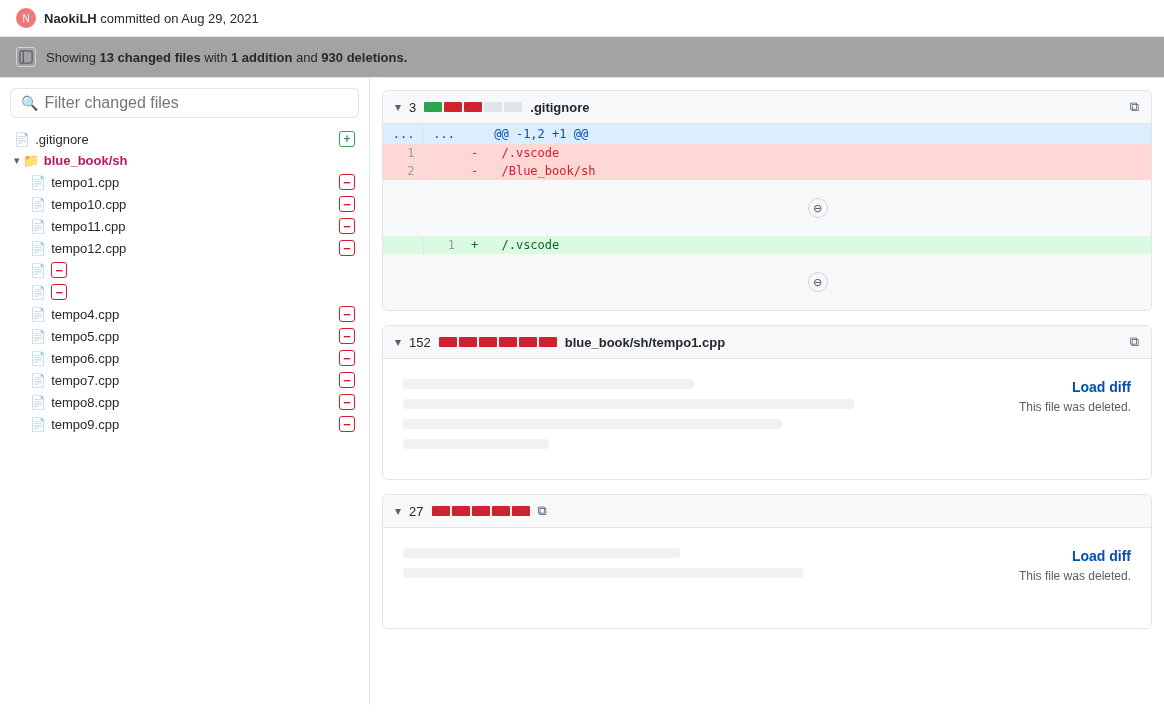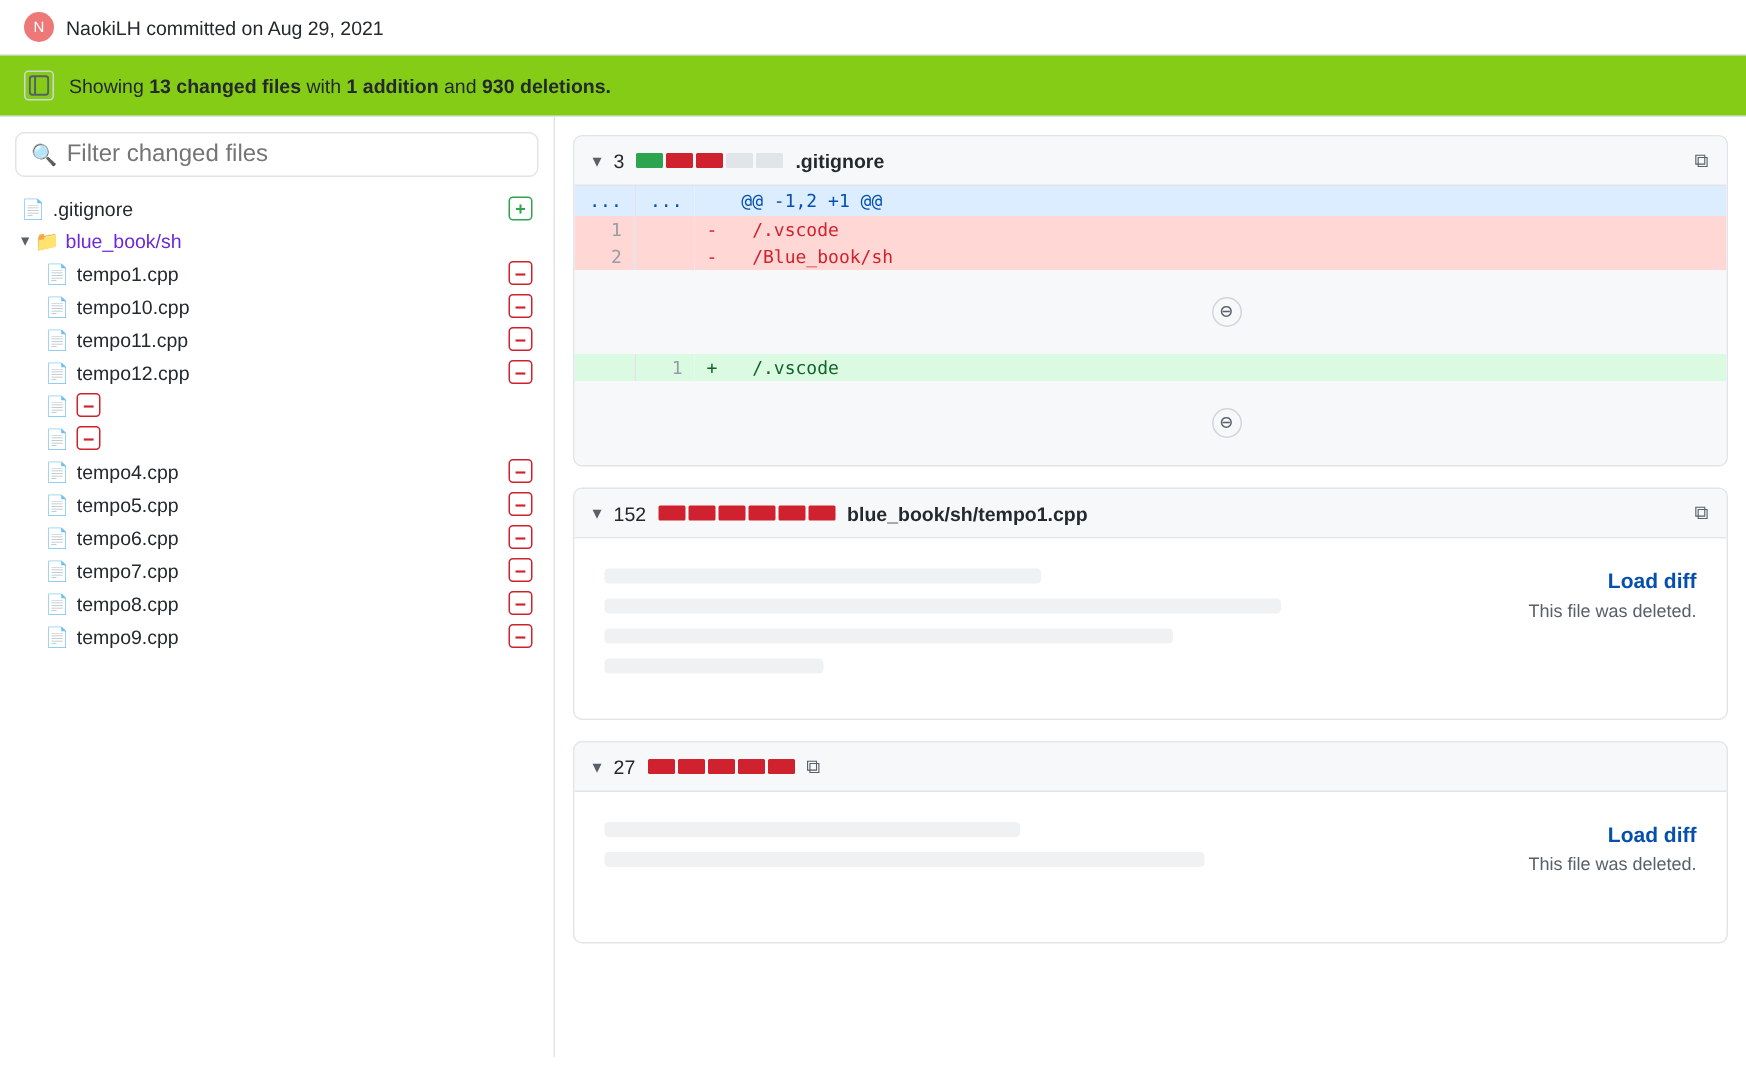--- a/index.html
+++ b/index.html
@@ -15,7 +15,7 @@
       font-size: 10px; color: #fff;
     }
     .commit-info { font-size: 13px; color: #24292e; }
-    .commit-info strong { font-weight: 400; }
+    .commit-info strong { font-weight: 700; }
 
     .summary-bar {
       display: flex; align-items: center; padding: 10px 16px;

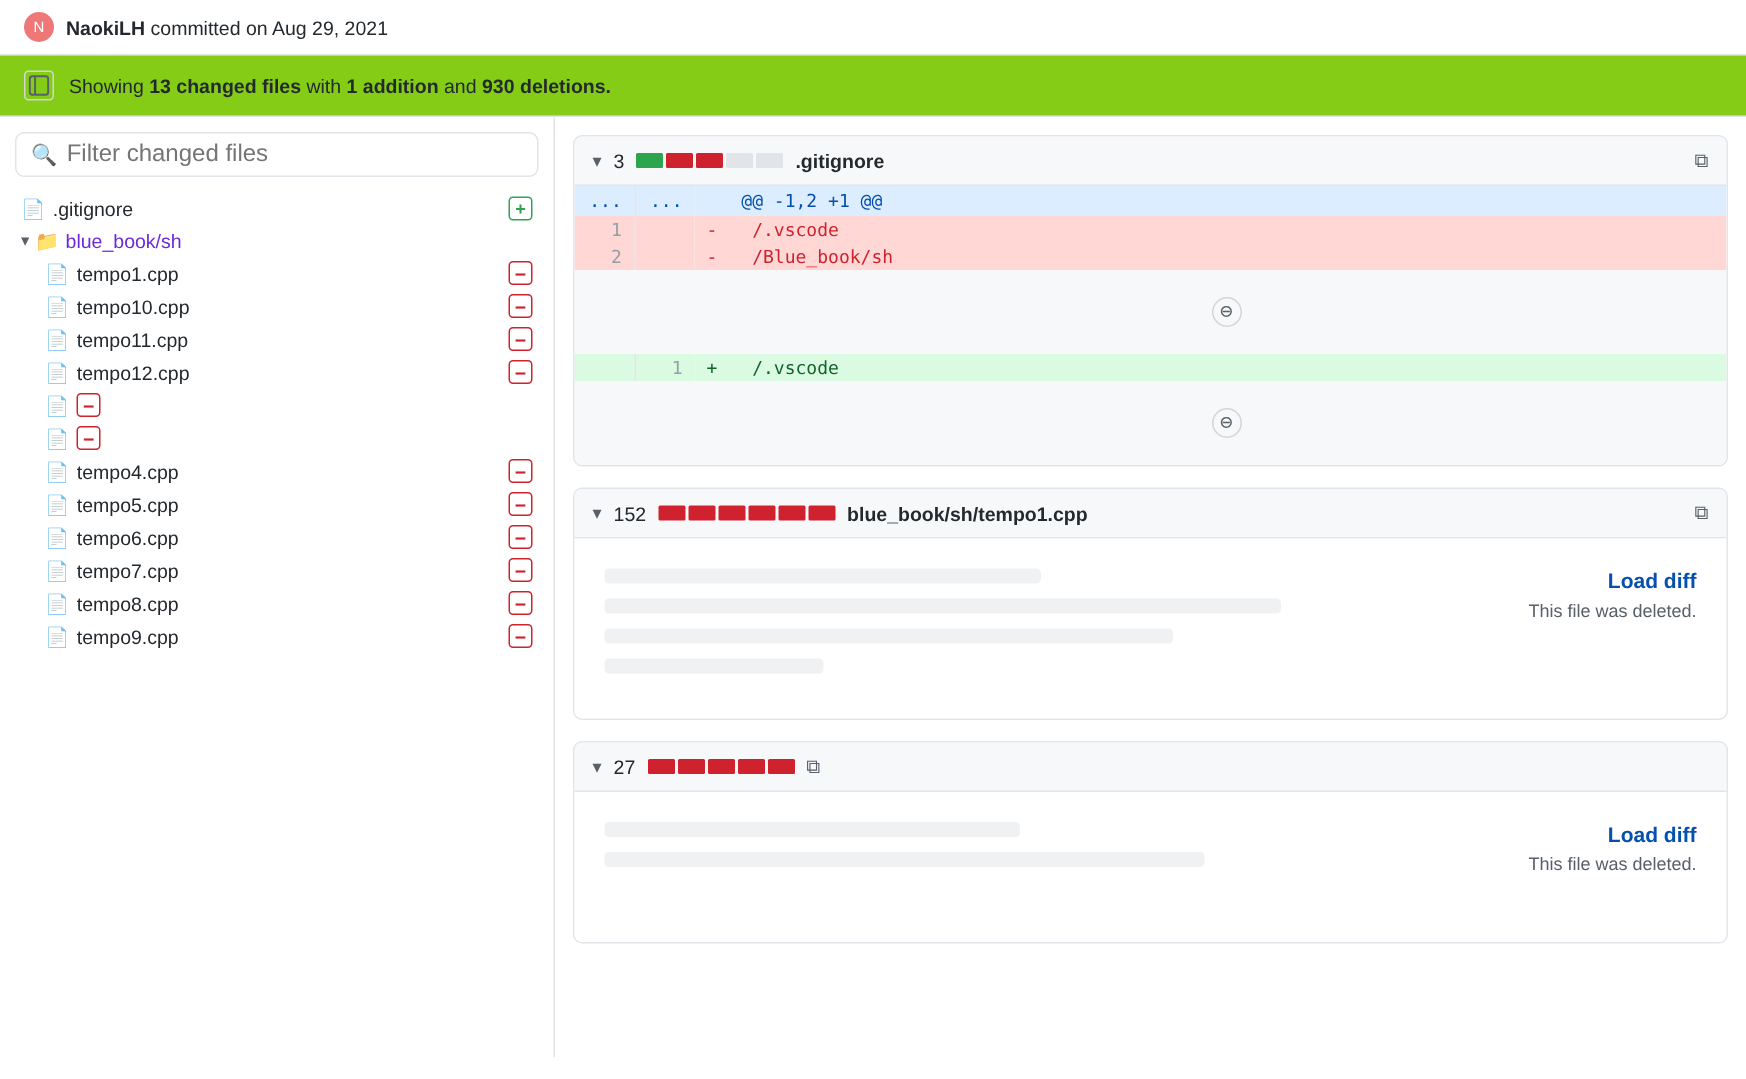--- a/index.html
+++ b/index.html
@@ -19,7 +19,7 @@
 
     .summary-bar {
       display: flex; align-items: center; padding: 10px 16px;
-      border-bottom: 1px solid #e1e4e8; background: #84cc16; gap: 10px;
+      border-bottom: 1px solid #e1e4e8; background: #a3a3a3; gap: 10px;
     }
     .toggle-icon {
       width: 20px; height: 20px; border: 1px solid #d1d5da; border-radius: 3px;

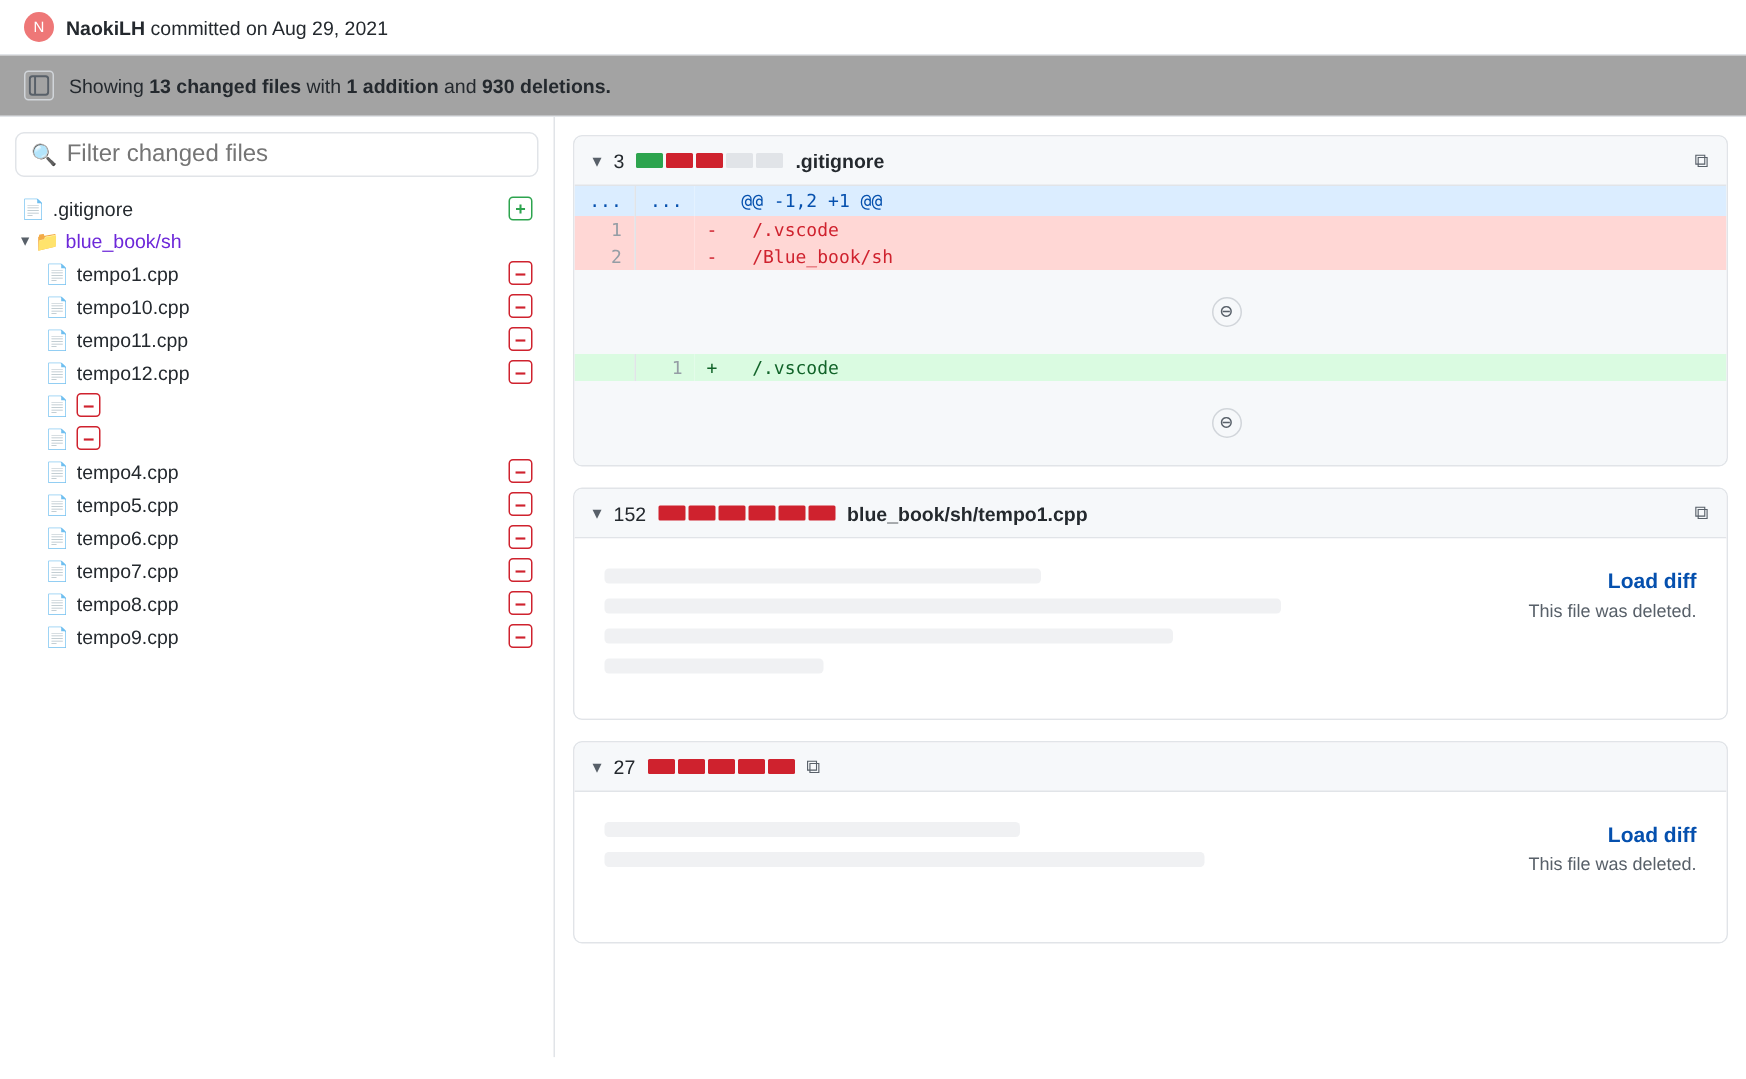--- a/index.html
+++ b/index.html
@@ -70,7 +70,7 @@
       background: #fff;
     }
     .folder-row { display: flex; align-items: center; padding: 3px 6px; cursor: pointer; gap: 4px; }
-    .folder-name { font-size: 13px; color: #6d28d9; font-weight: 400; }
+    .folder-name { font-size: 13px; color: #be185d; font-weight: 700; }
     .indent-1 { padding-left: 22px; }
 
     

